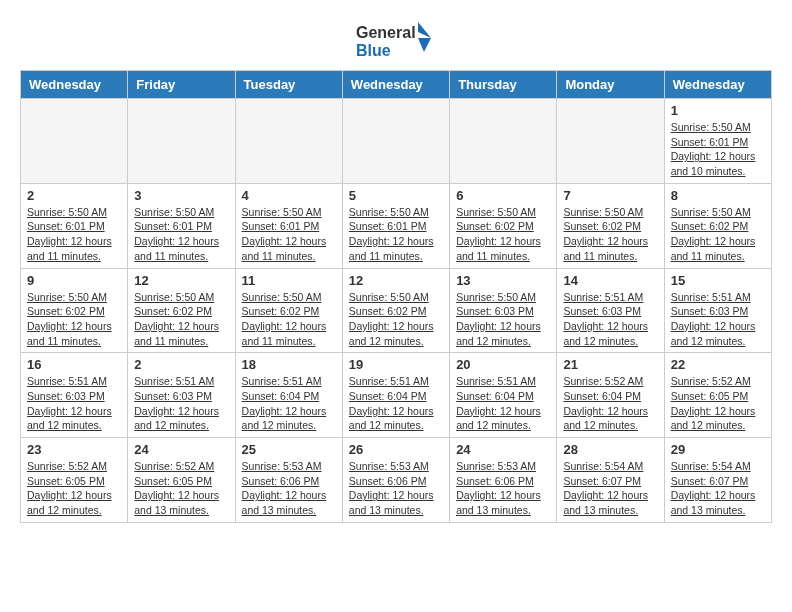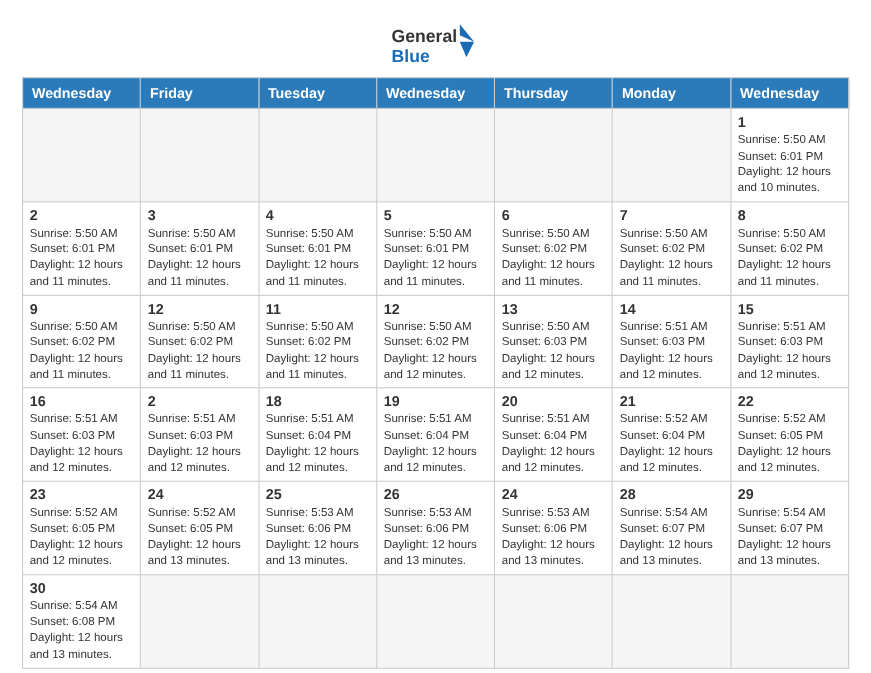--- a/index.html
+++ b/index.html
@@ -75,6 +75,7 @@
       font-size: 10.5px;
       color: #333;
       line-height: 1.4;
+      text-decoration: underline;
     }
     .last-row td {
       min-height: 70px;

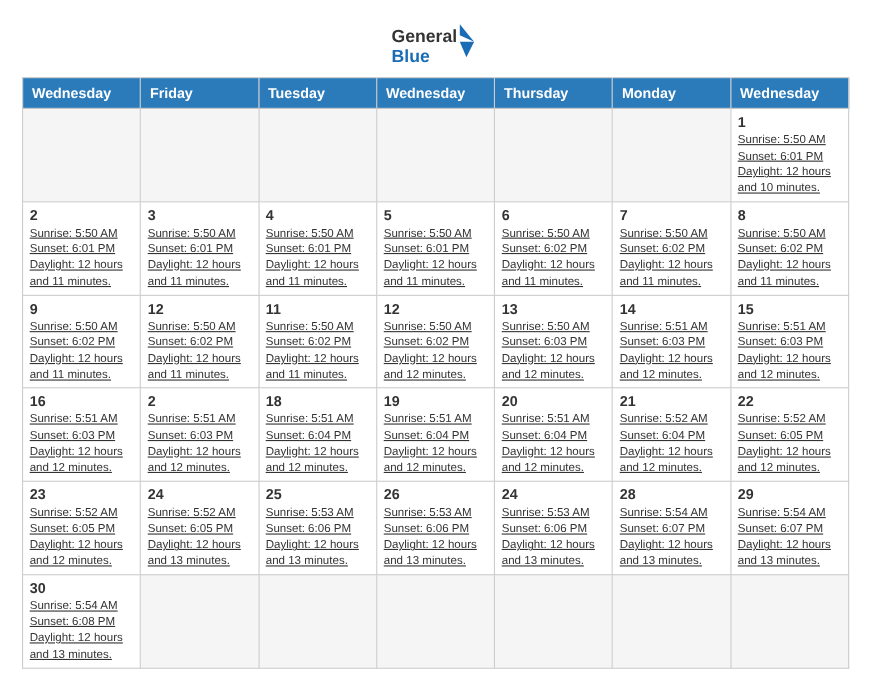--- a/index.html
+++ b/index.html
@@ -302,20 +302,6 @@
 Daylight: 12 hours and 13 minutes.</div>
         </td>
       </tr>
-      <tr class="last-row">
-        <td>
-          <span class="day-number">30</span>
-          <div class="day-info" style="white-space: pre-line;">Sunrise: 5:54 AM
-Sunset: 6:08 PM
-Daylight: 12 hours and 13 minutes.</div>
-        </td>
-        <td class="empty"></td>
-        <td class="empty"></td>
-        <td class="empty"></td>
-        <td class="empty"></td>
-        <td class="empty"></td>
-        <td class="empty"></td>
-      </tr>
     </tbody>
 </table>
 

